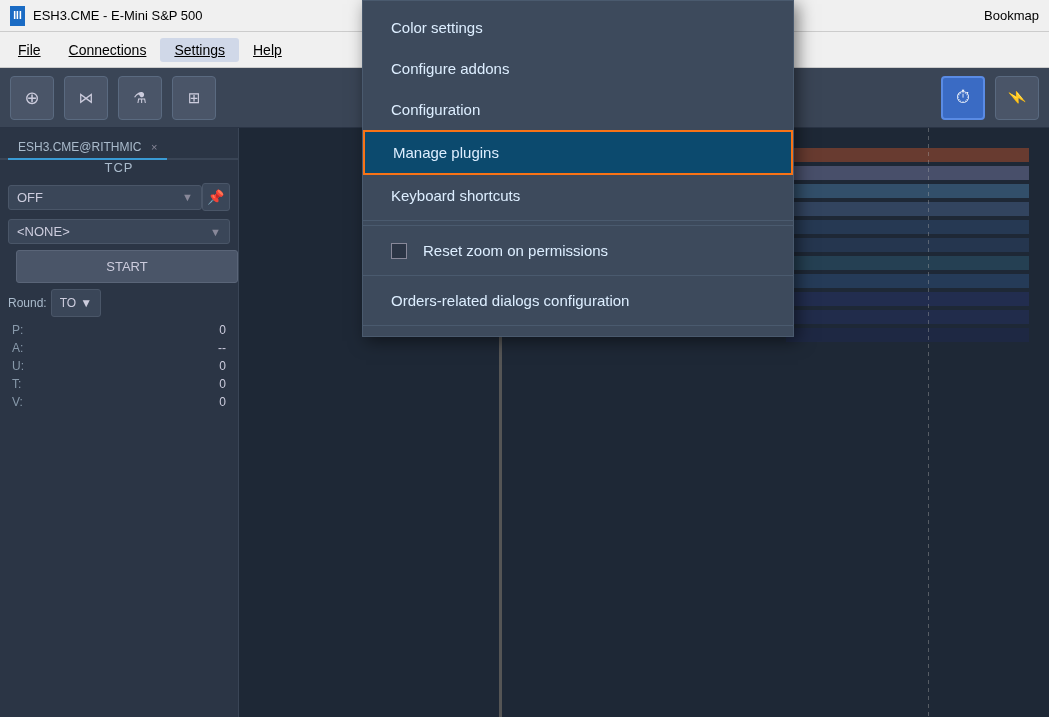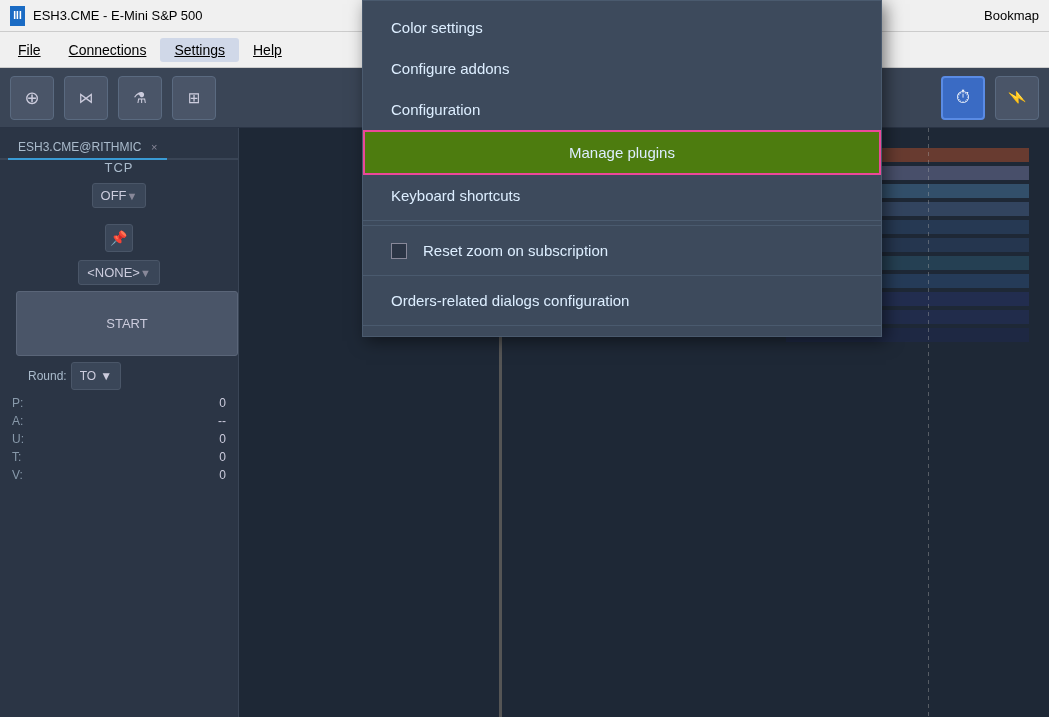--- a/index.html
+++ b/index.html
@@ -264,7 +264,7 @@
       position: absolute;
       top: 0;
       left: 362px;
-      width: 520px;
+      width: 432px;
       background: #3d4a5c;
       border: 1px solid #4a5a6e;
       box-shadow: 4px 4px 16px rgba(0,0,0,0.5);

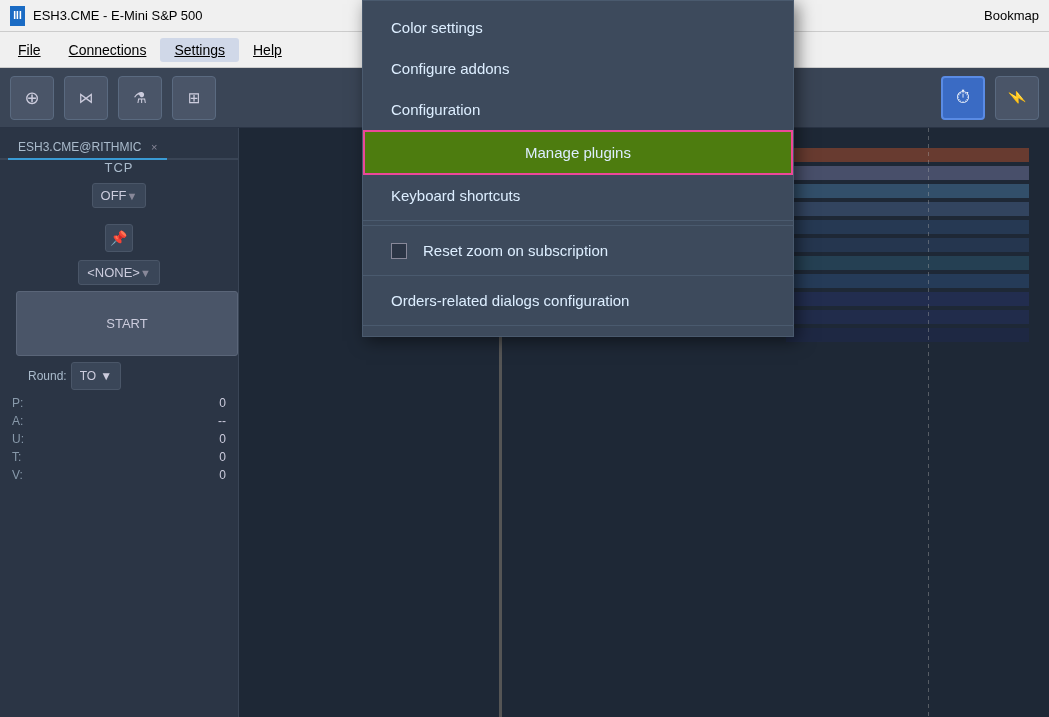--- a/index.html
+++ b/index.html
@@ -279,9 +279,8 @@
       position: relative;
     }
     .dropdown-item.highlighted {
-      background: #4d7c0f;
-      border: 2px solid #ec4899;
-      text-align: center;
+      background: #0c4a6e;
+      border: 2px solid #f97316;
     }
     .dropdown-item .submenu-arrow {
       position: absolute;

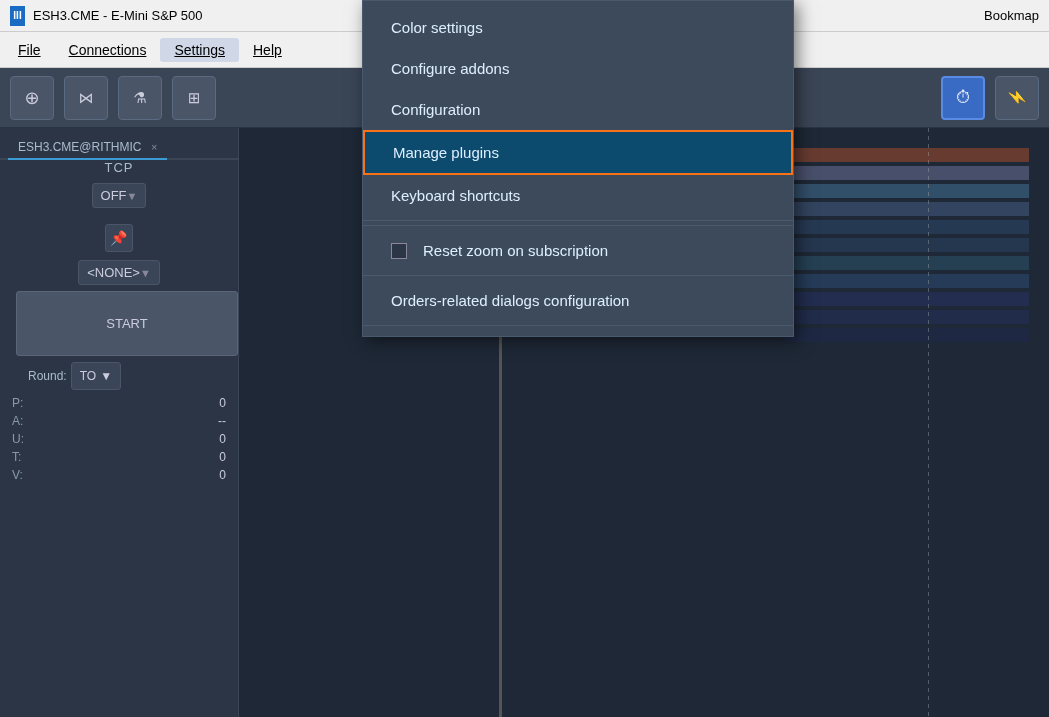--- a/index.html
+++ b/index.html
@@ -165,8 +165,7 @@
       display: flex;
       align-items: center;
       padding: 4px 8px;
-      gap: 16px;
-      flex-direction: column;
+      gap: 0;
     }
     .ctrl-select {
       flex: 1;

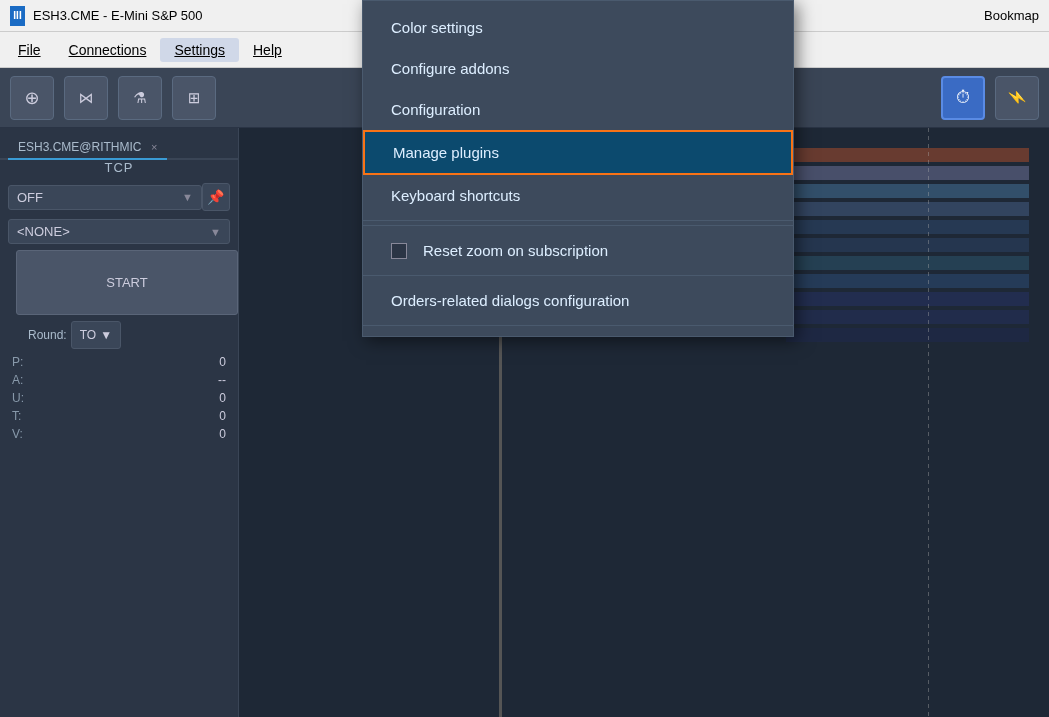--- a/index.html
+++ b/index.html
@@ -445,7 +445,7 @@
   <div class="dropdown-separator"></div>
   <div class="dropdown-checkbox-row">
     <div class="chk-box"></div>
-    <span>Reset zoom on subscription</span>
+    <span>Reset zoom on permissions</span>
   </div>
   <div class="dropdown-separator"></div>
   <div class="dropdown-item">

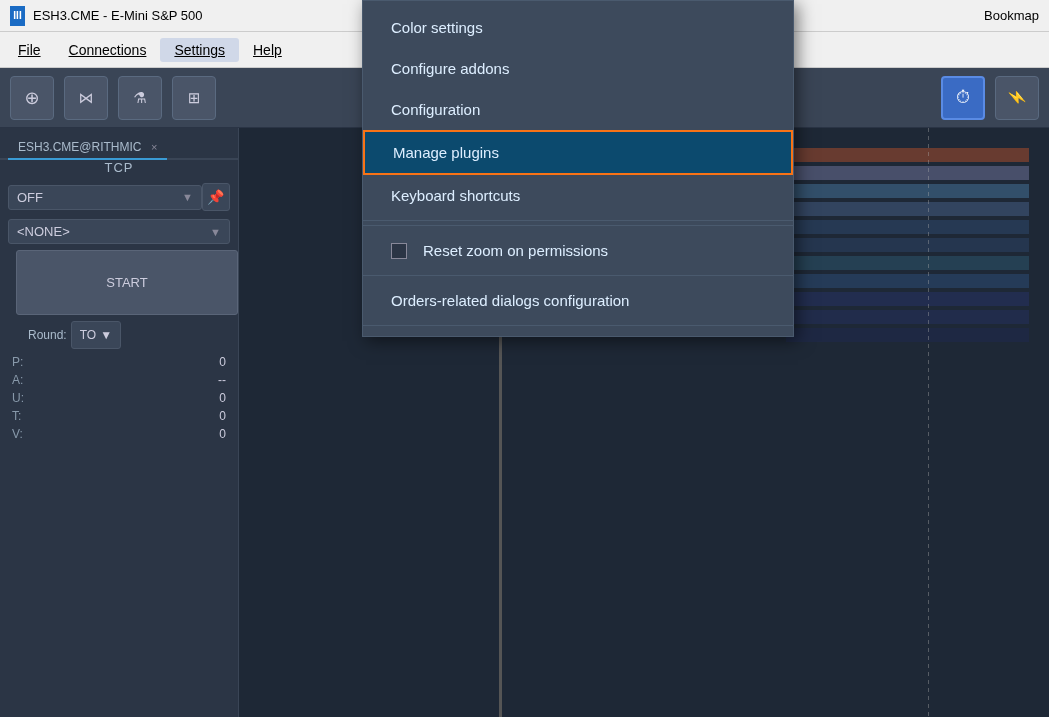--- a/index.html
+++ b/index.html
@@ -198,7 +198,7 @@
       background: #4a5568;
       border: 1px solid #5a6578;
       color: #ccd;
-      padding: 24px 0;
+      padding: 8px 0;
       border-radius: 3px;
       text-align: center;
       cursor: pointer;

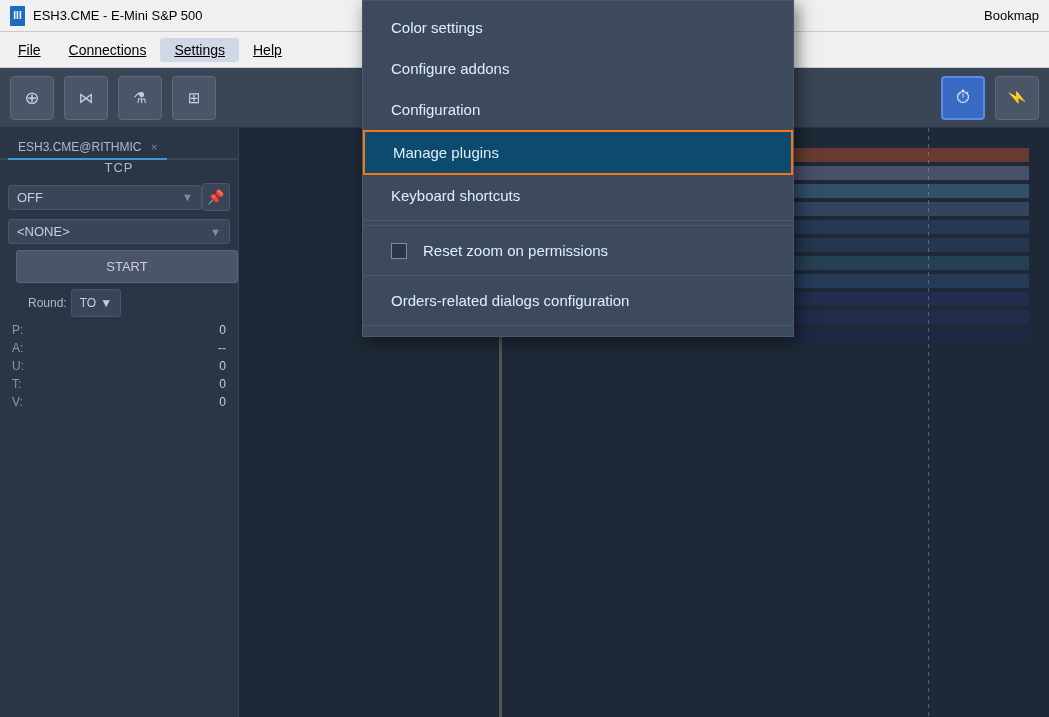--- a/index.html
+++ b/index.html
@@ -216,7 +216,6 @@
       align-items: center;
       padding: 4px 8px;
       gap: 4px;
-      margin-left: 20px;
     }
     .round-label {
       font-size: 12px;

